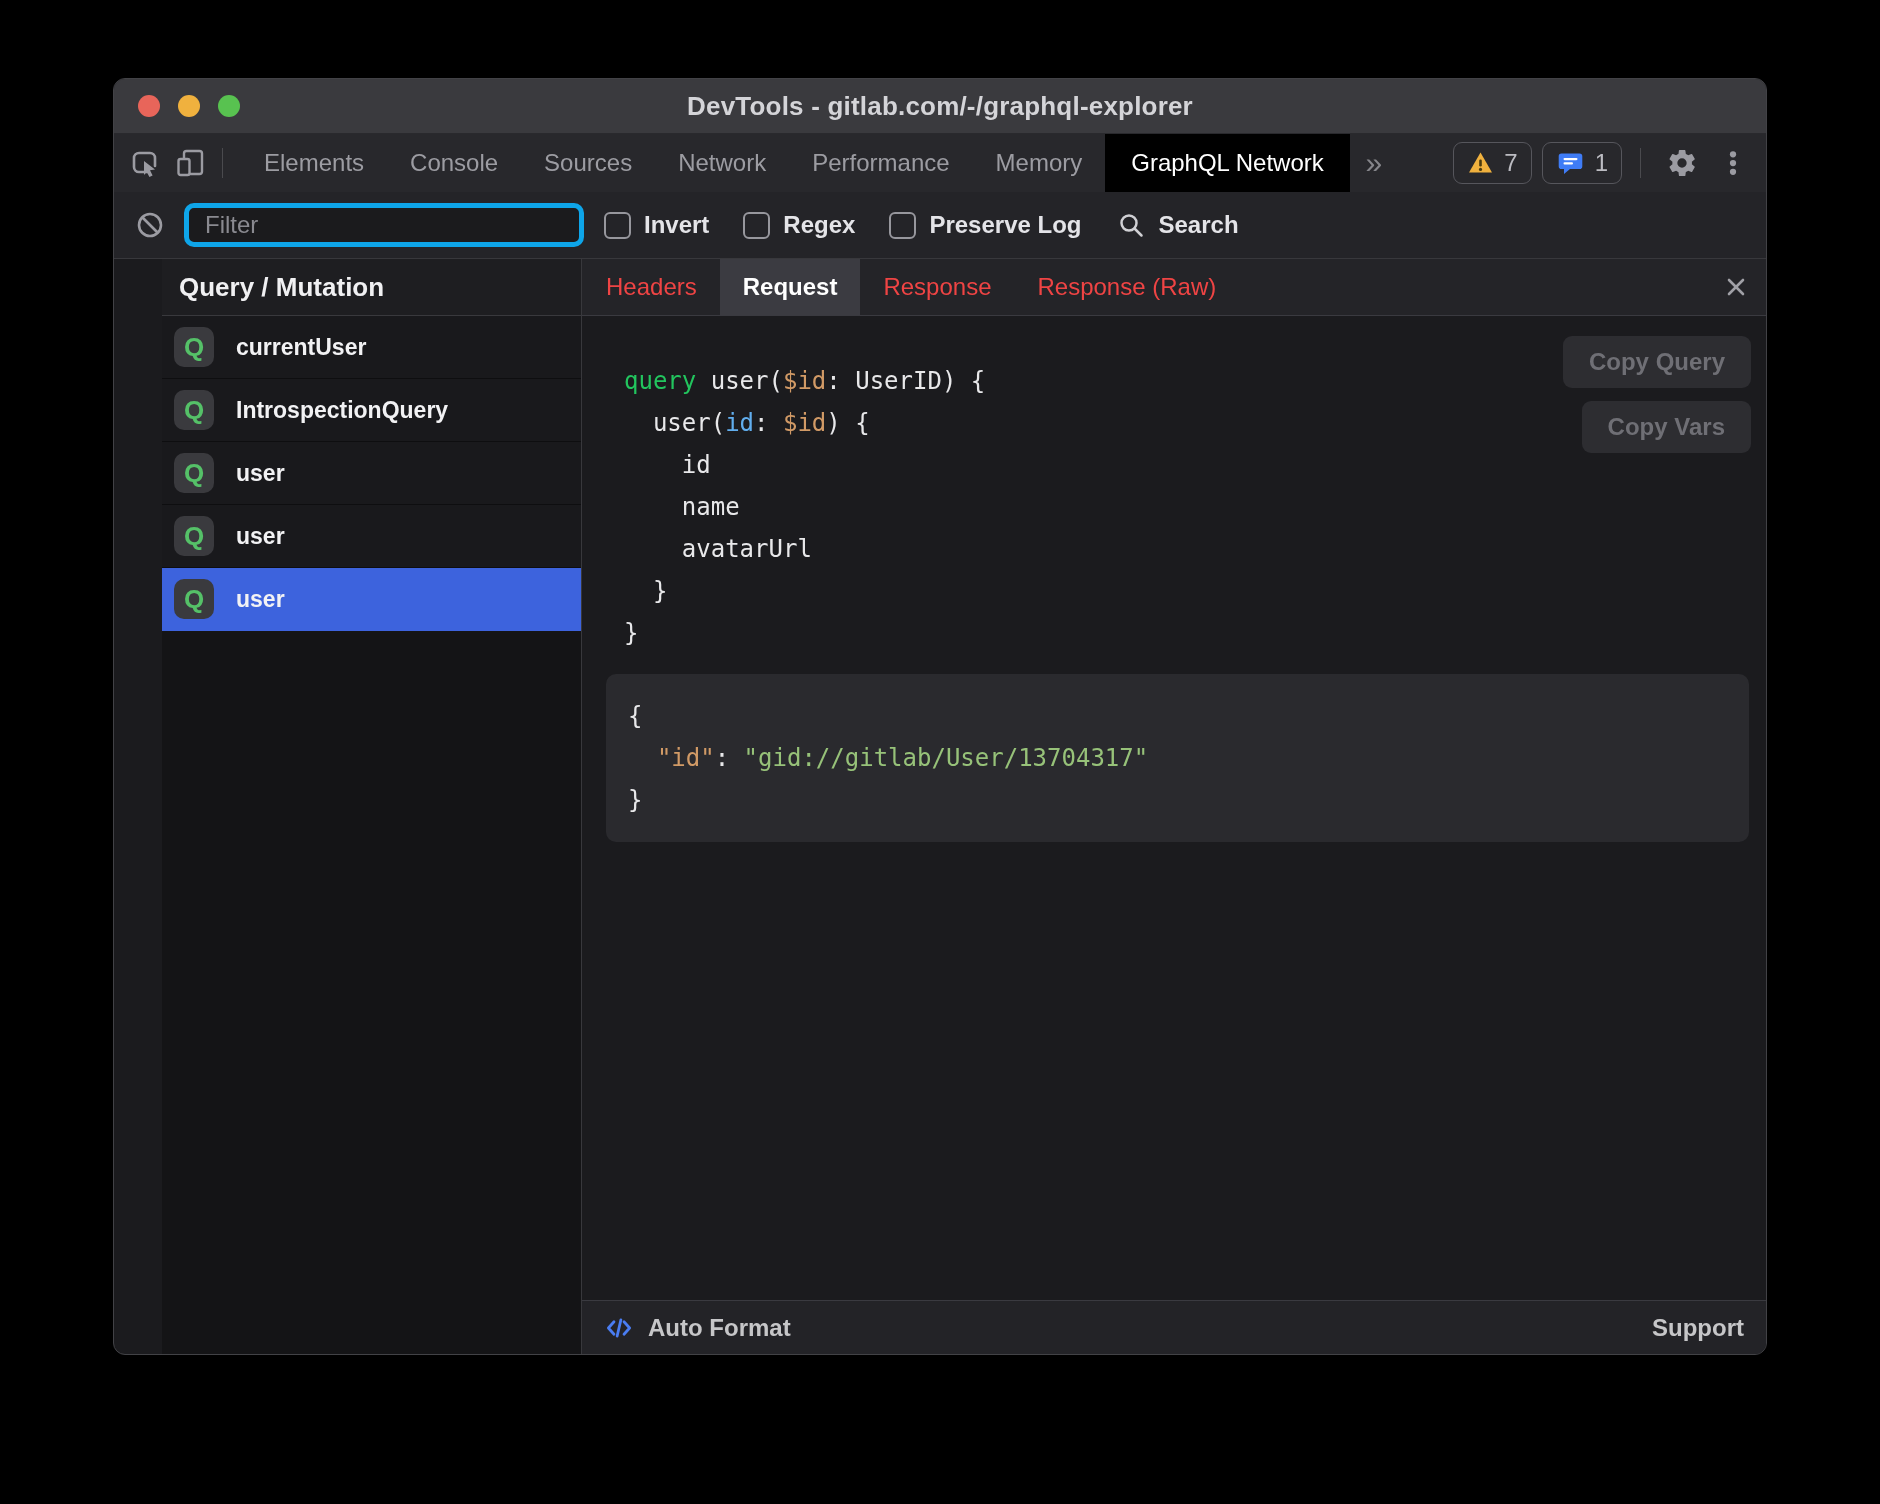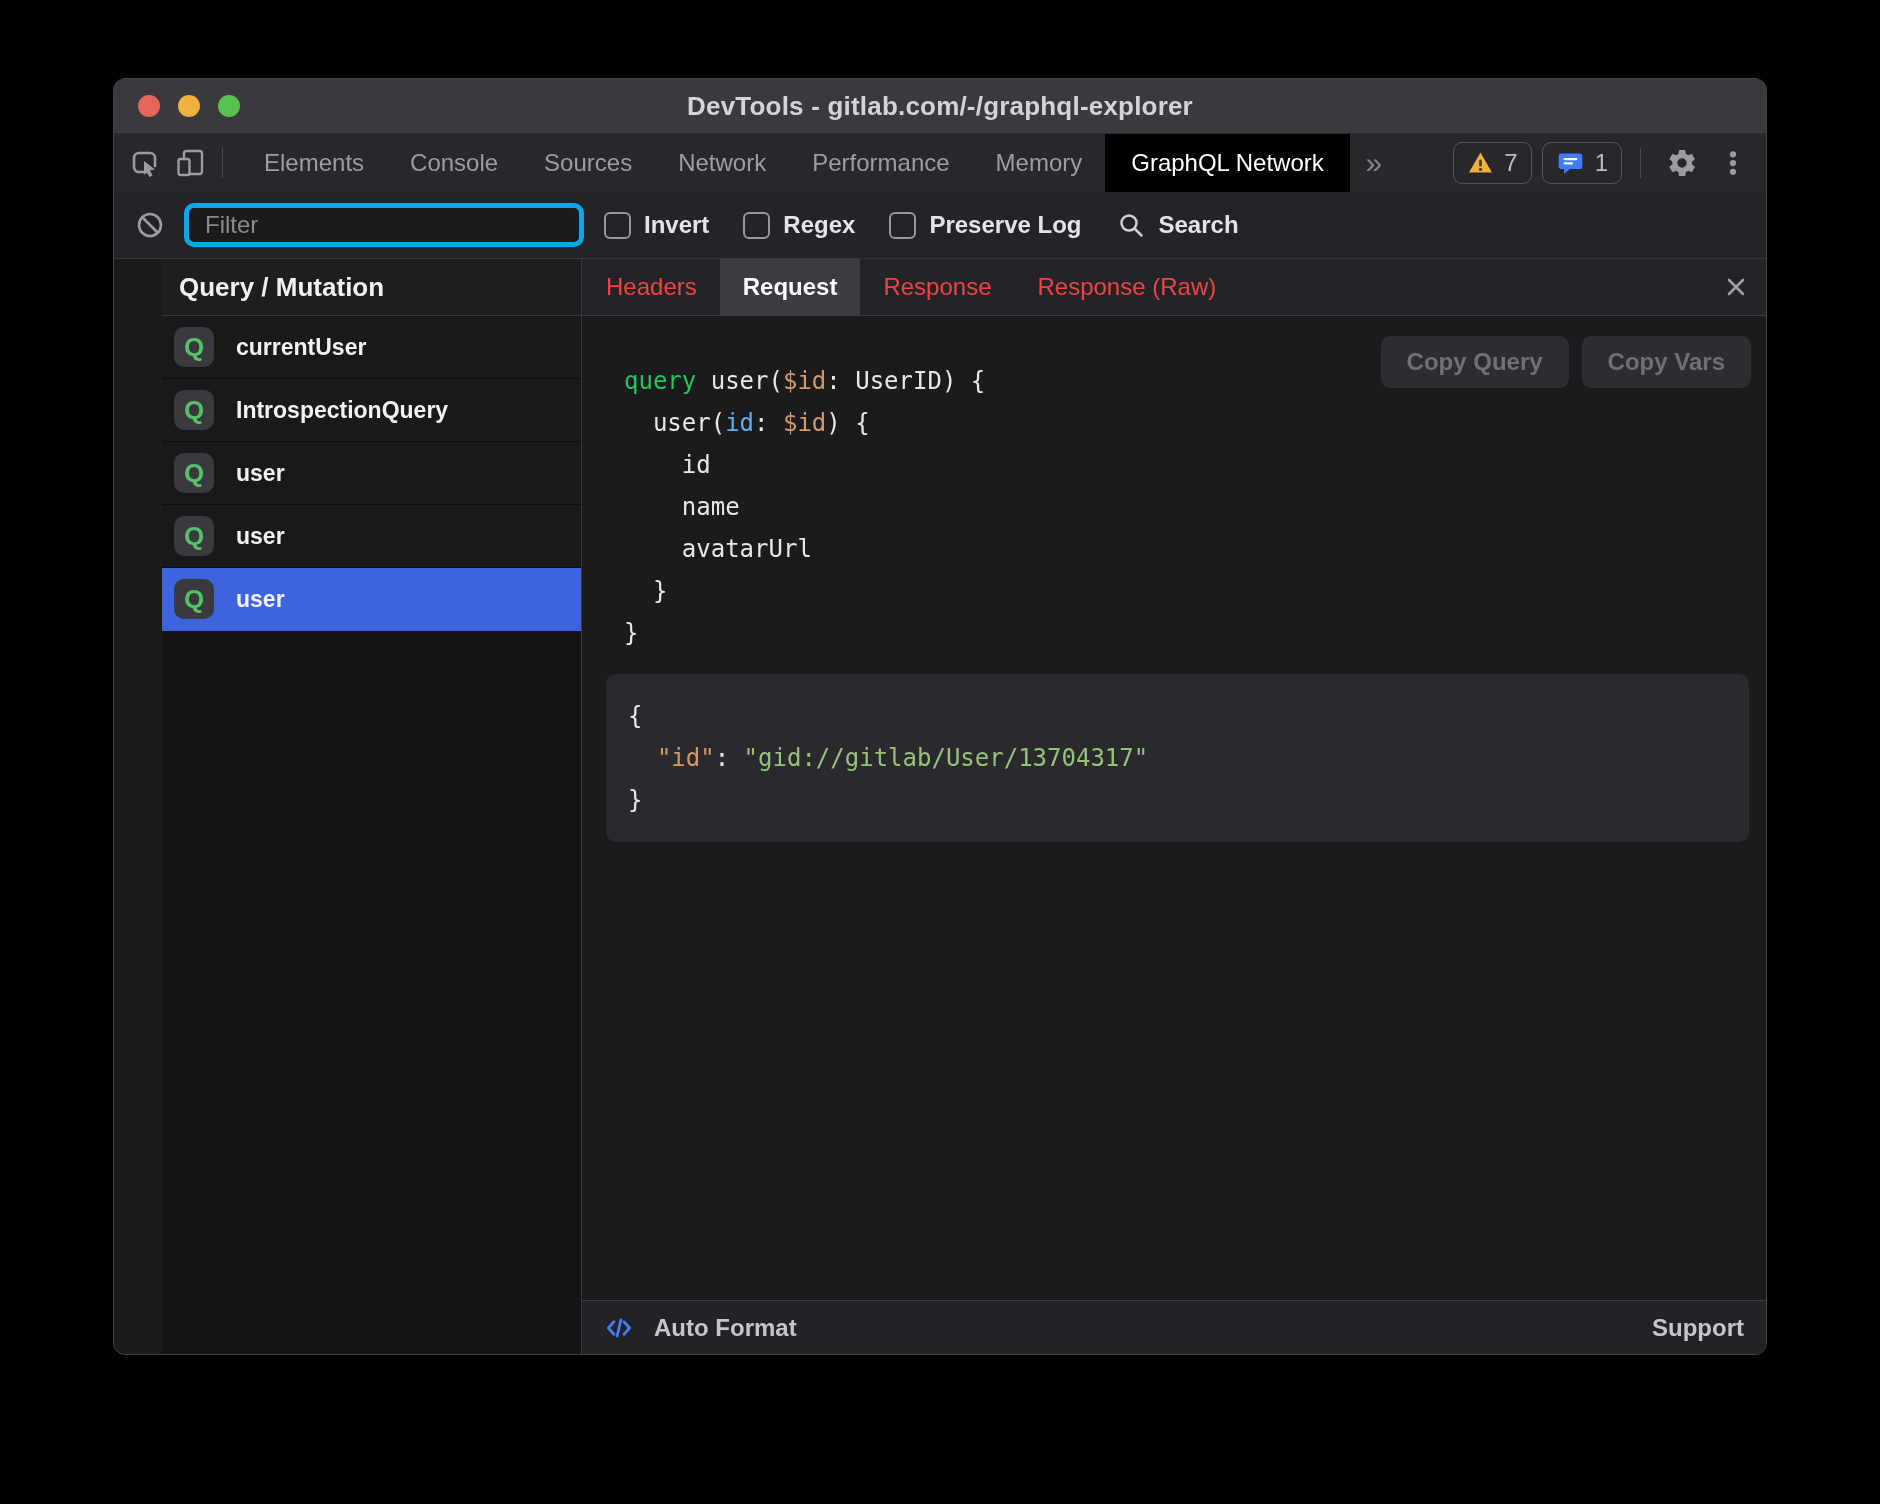--- a/index.html
+++ b/index.html
@@ -100,7 +100,7 @@
   .close-btn{margin-left:auto;display:flex;align-items:center;justify-content:center;
     width:60px;cursor:pointer;}
   .detail-body{flex:1;background:#1b1b1e;position:relative;overflow:hidden;}
-  .copy-buttons{position:absolute;top:20px;right:15px;display:flex;flex-direction:row;
+  .copy-buttons{position:absolute;top:20px;right:15px;display:flex;flex-direction:column;
     align-items:flex-end;gap:13px;}
   .copy-btn{
     background:#2d2d31;color:#6f6f75;font-size:24px;font-weight:700;

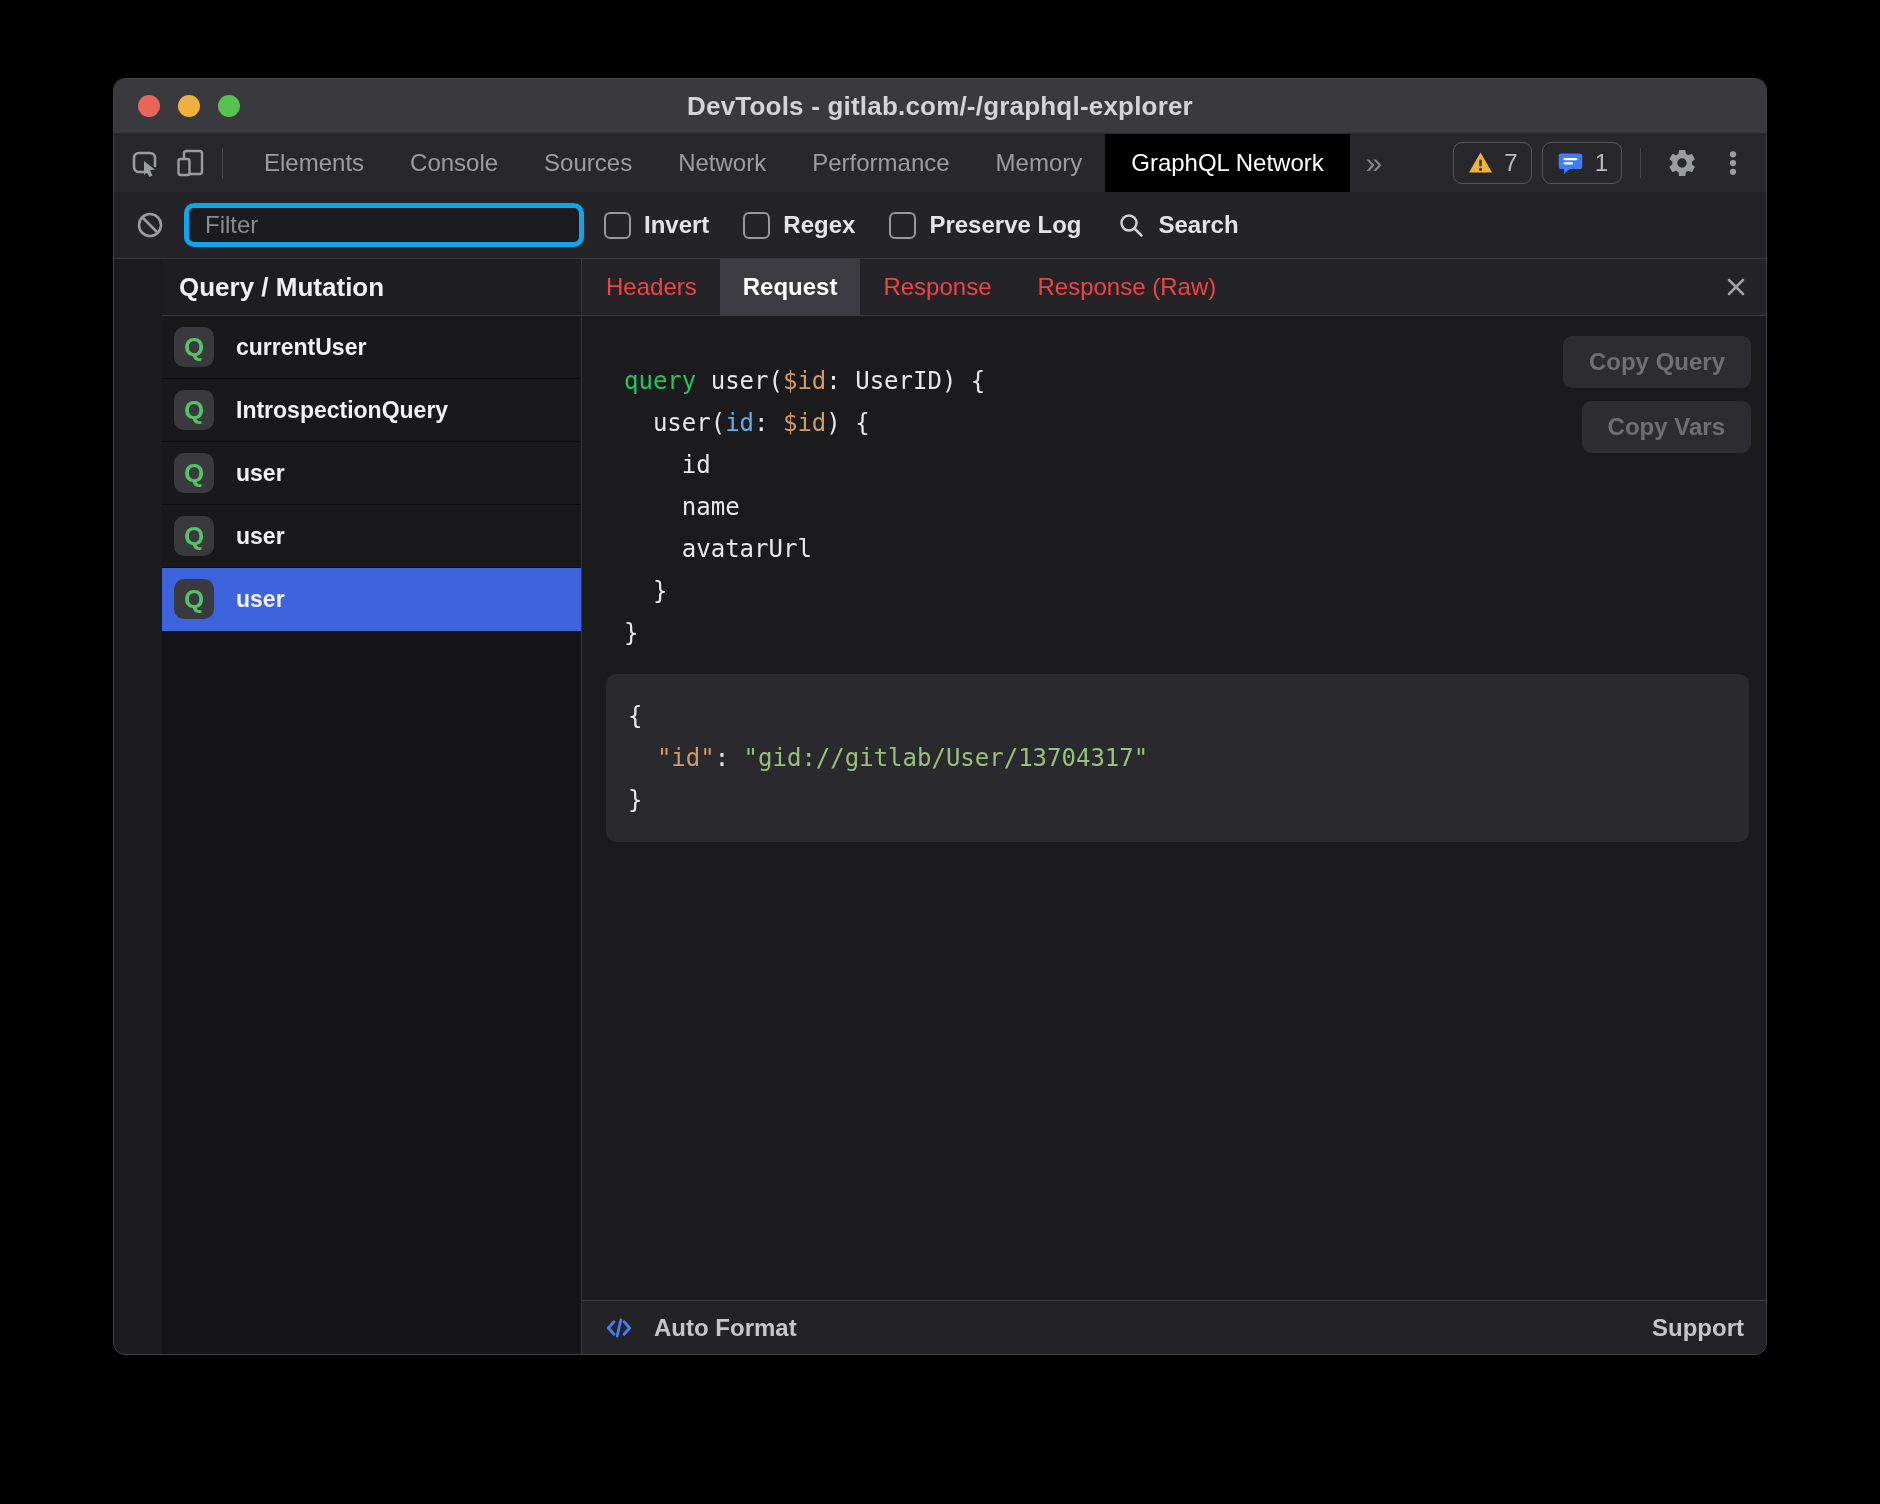--- a/index.html
+++ b/index.html
@@ -124,7 +124,7 @@
     height:53px;flex:0 0 53px;background:#232327;border-top:1px solid #3a3a40;
     display:flex;align-items:center;padding:0 22px;
   }
-  .footer-left{display:flex;align-items:center;gap:20px;cursor:pointer;}
+  .footer-left{display:flex;align-items:center;gap:14px;cursor:pointer;}
   .footer-left .lbl{font-size:24px;font-weight:700;color:#c6c6c8;}
   .footer-right{margin-left:auto;font-size:24px;font-weight:700;color:#c6c6c8;cursor:pointer;}
 </style>

